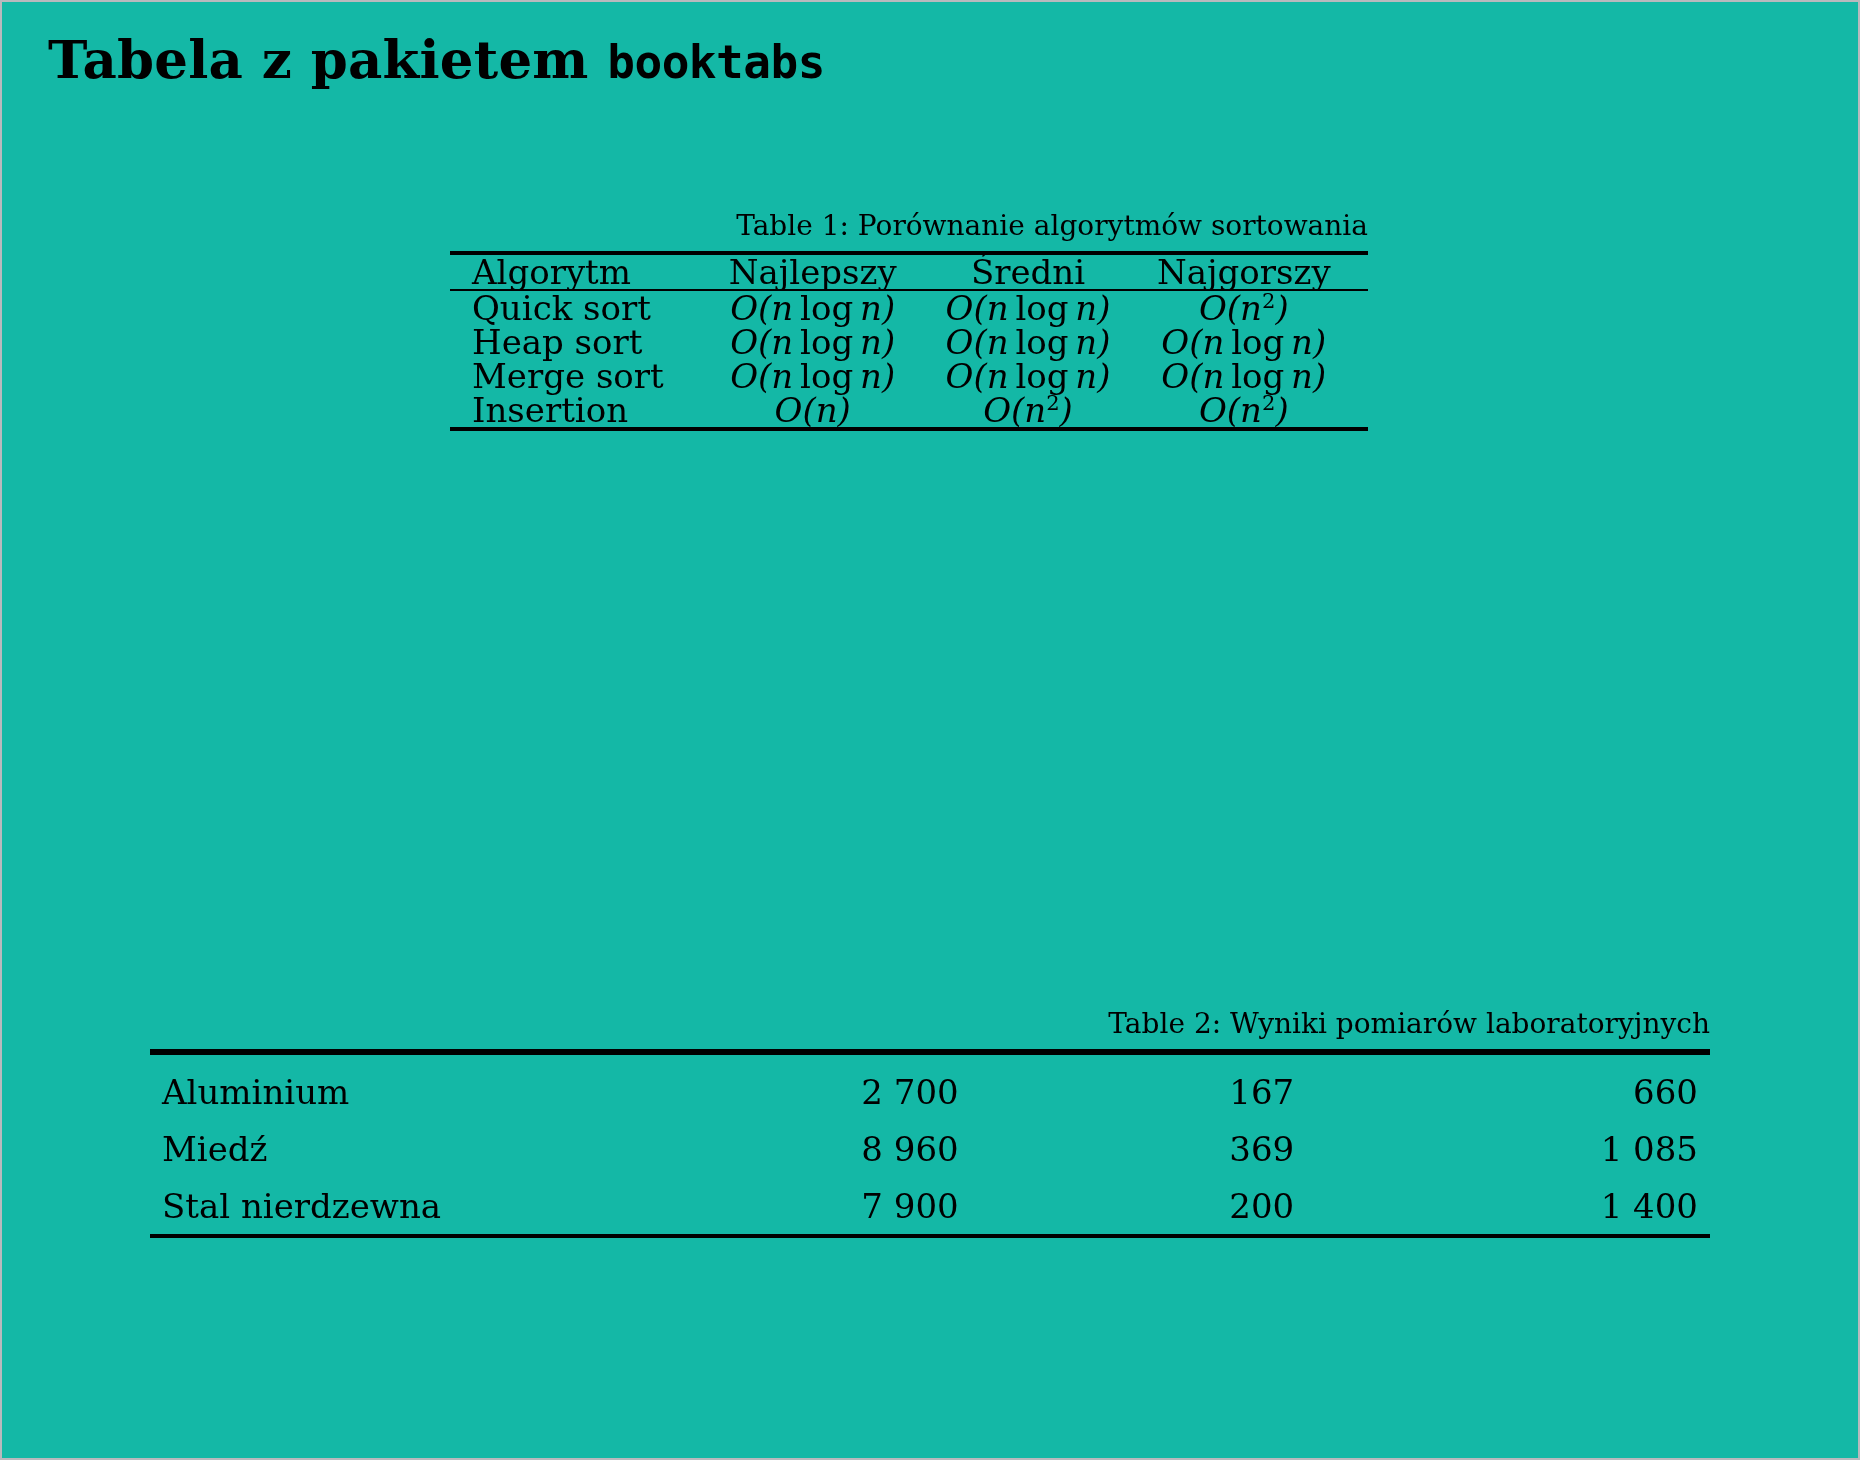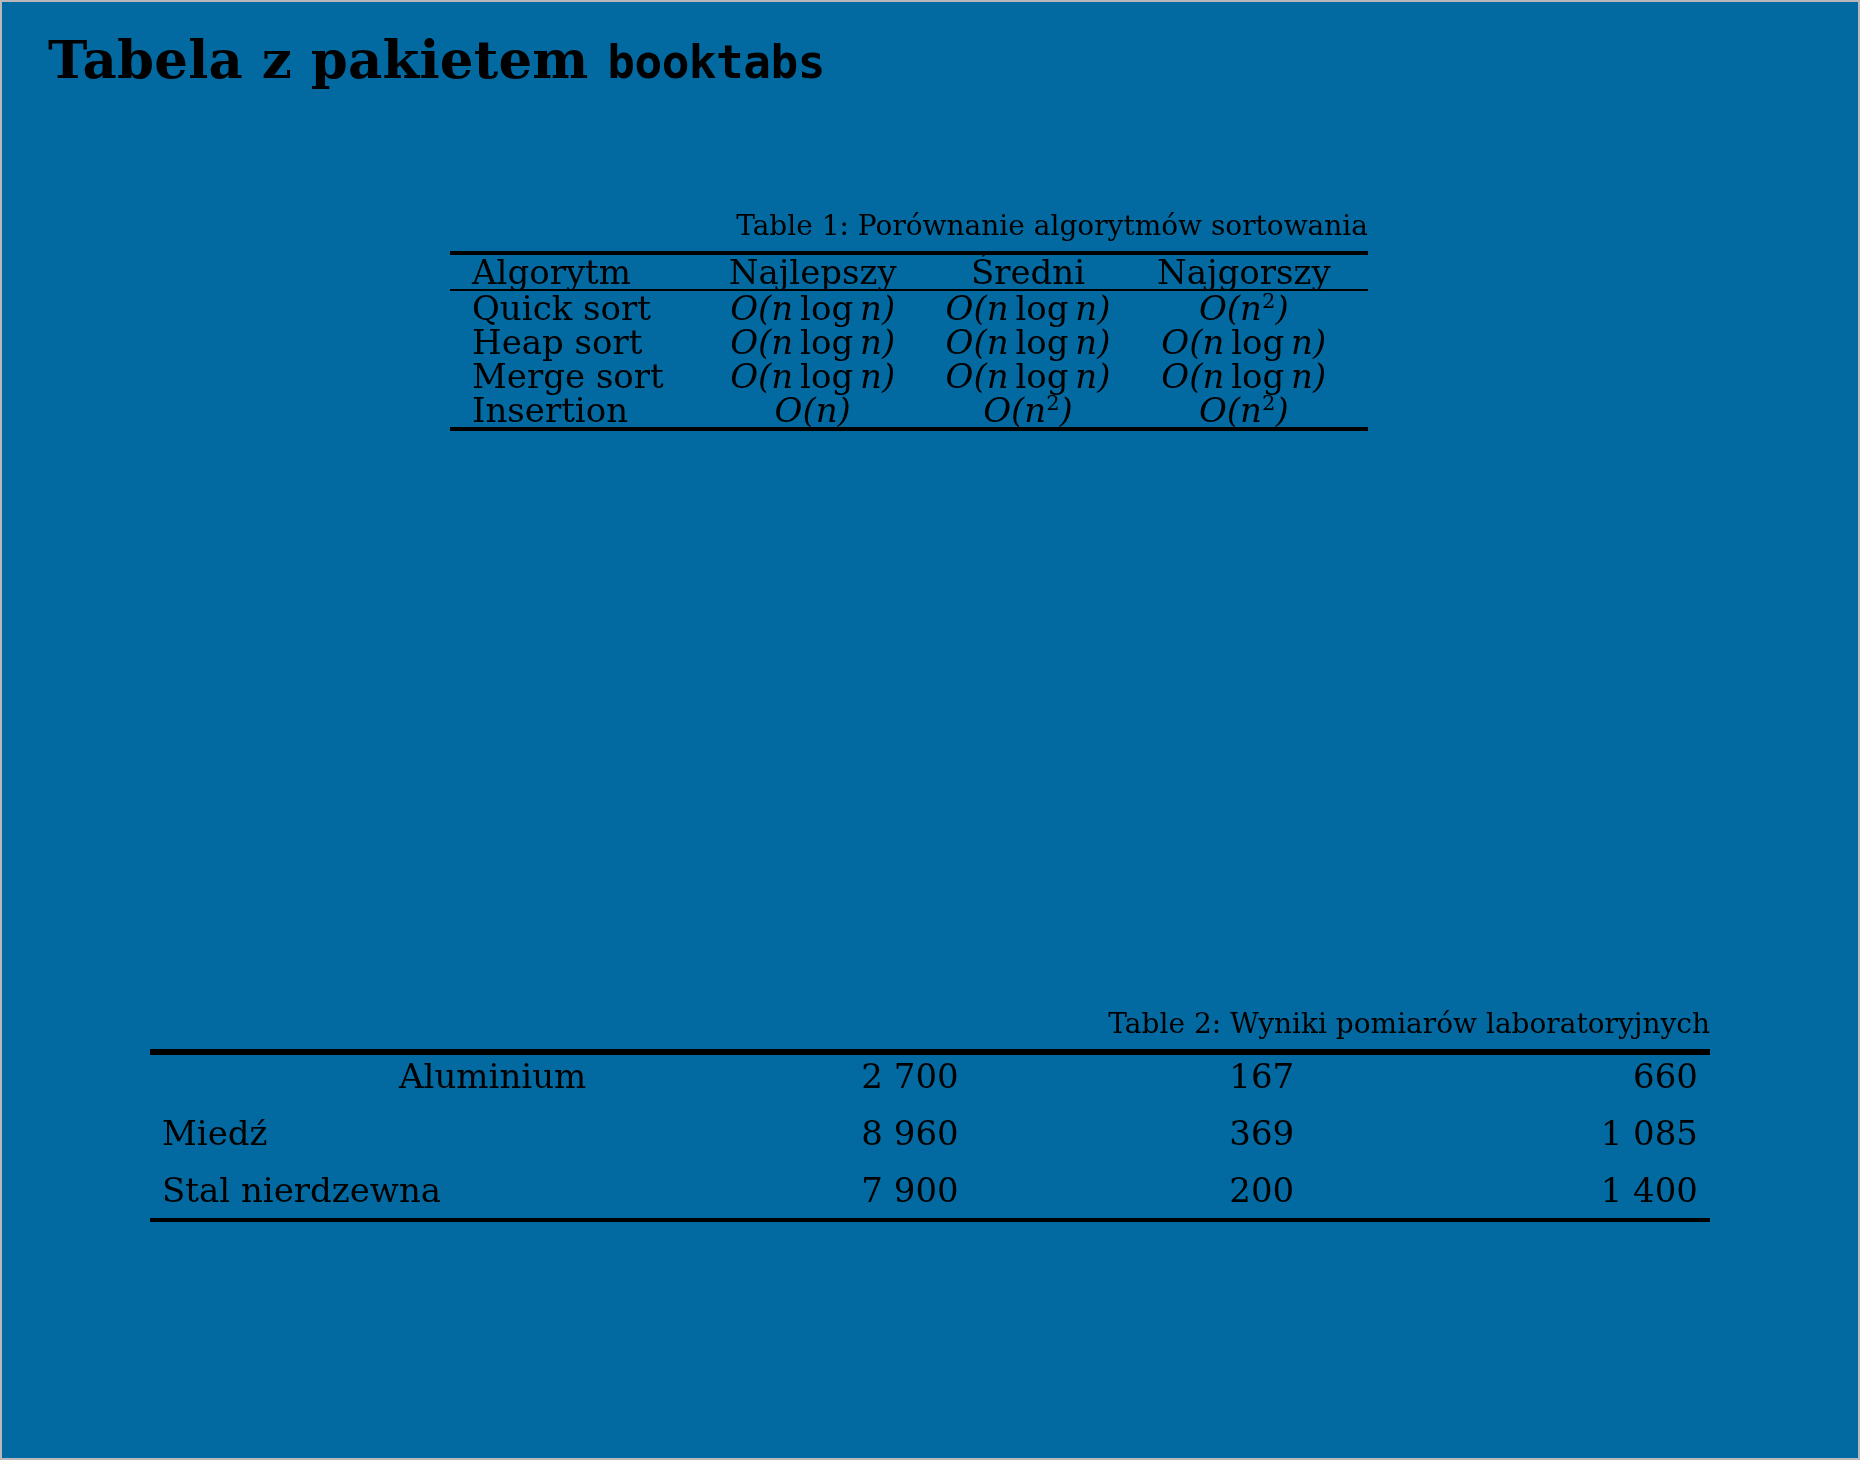--- a/index.html
+++ b/index.html
@@ -16,7 +16,7 @@
     position: relative;
     width: 1860px;
     height: 1460px;
-    background: #0369a1;
+    background: #14b8a6;
     box-sizing: border-box;
     border: 2px solid #b9b9bd;
     overflow: hidden;

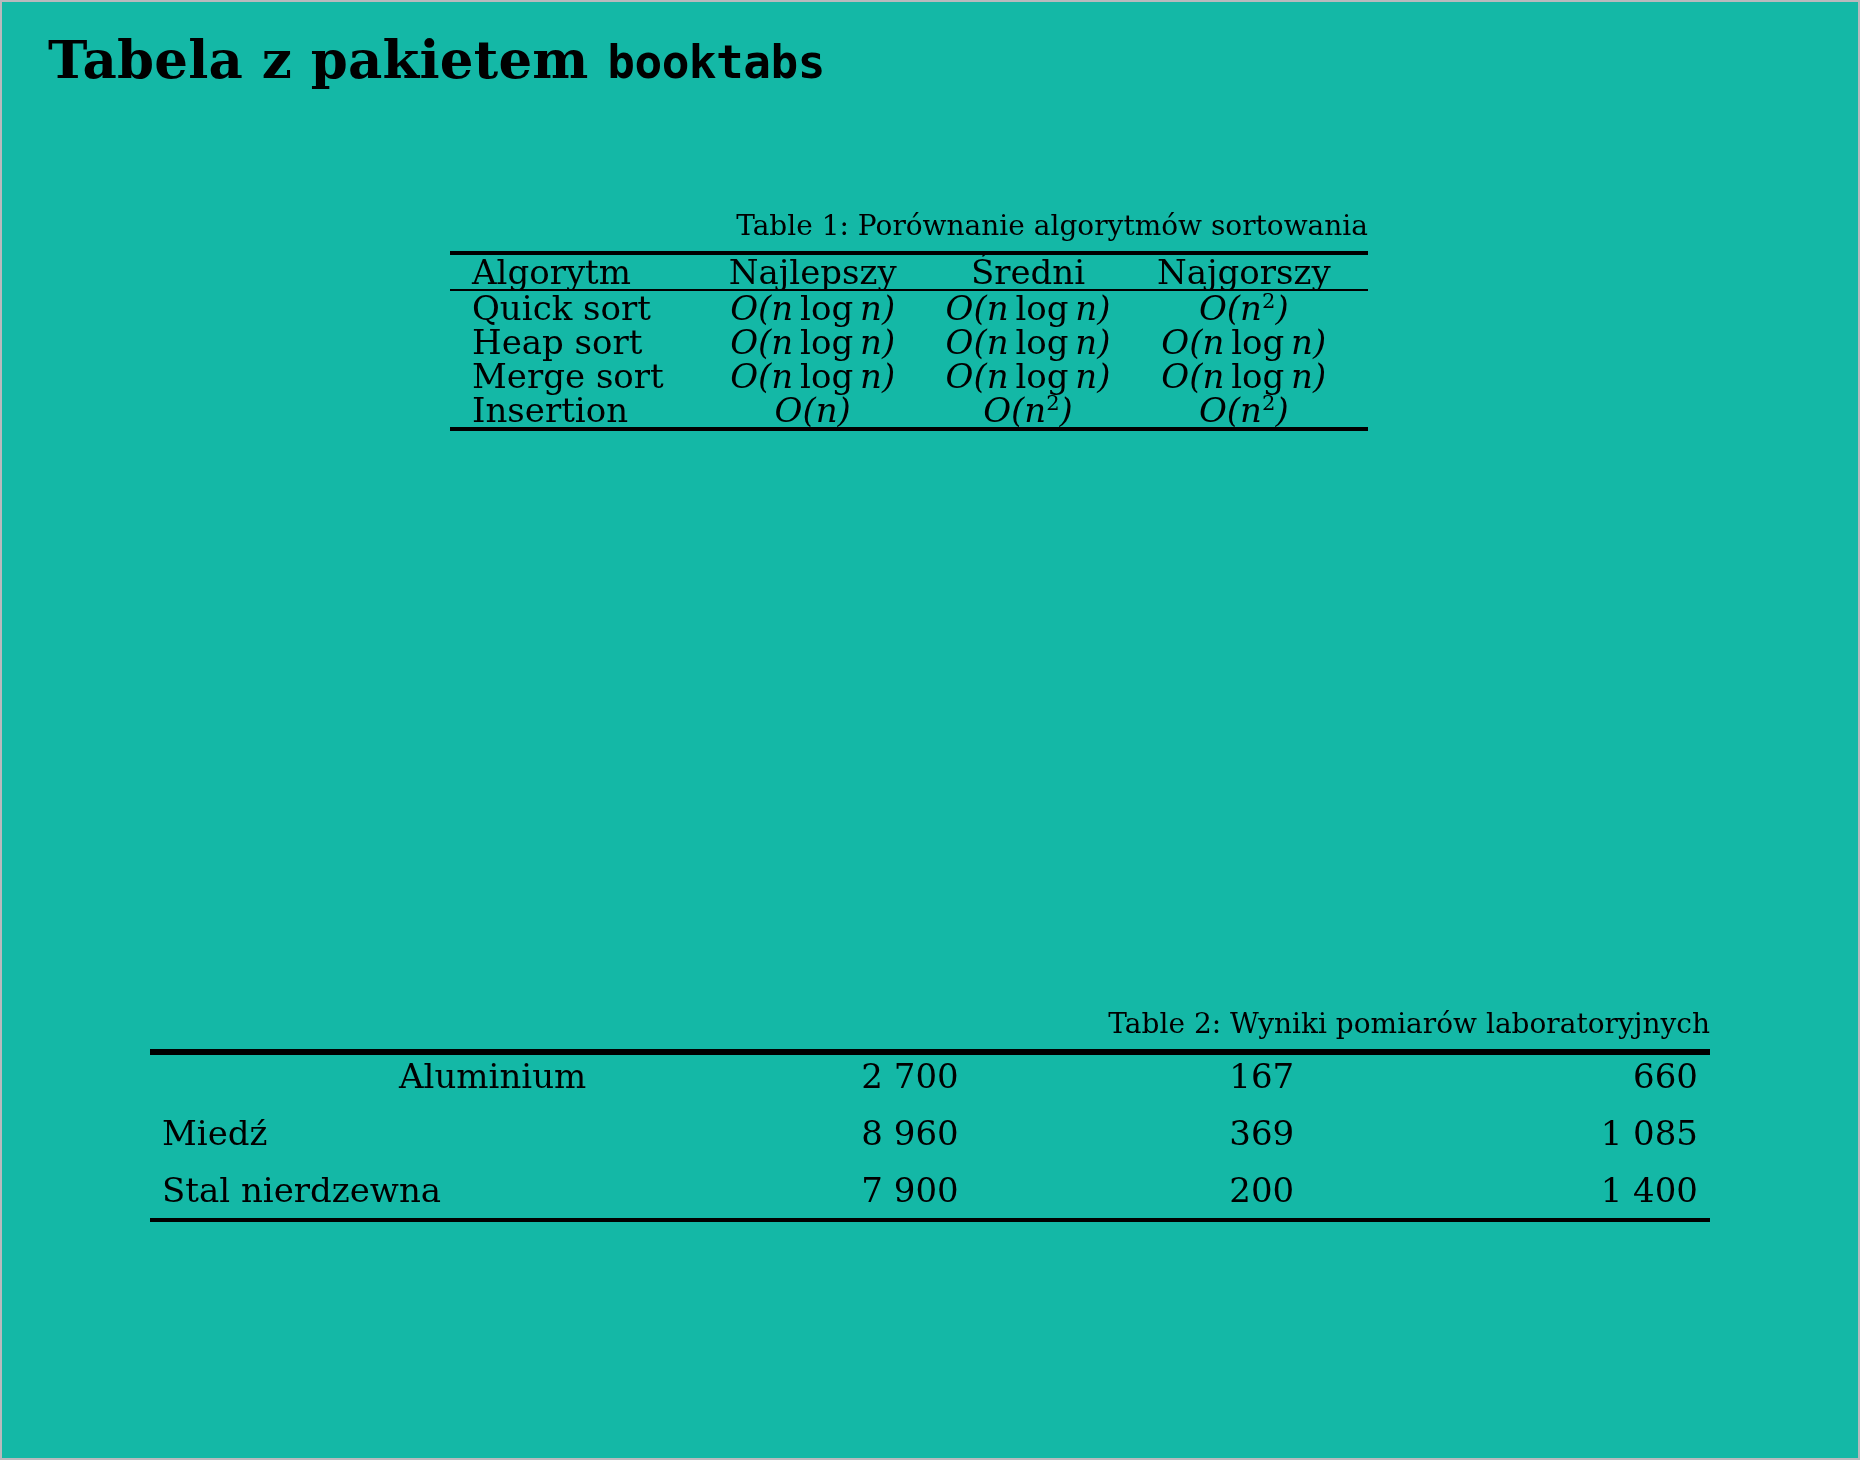--- a/index.html
+++ b/index.html
@@ -104,7 +104,7 @@
   #table2 .body-row td.c-d { padding-right: 12px; }
   #table2 .body-row td.c-h { padding-right: 12px; }
   #table2 .body-row td.c-t { padding-right: 12px; }
-  #table2 .first-body-row td { padding-top: 4px; text-align: right; }
+  #table2 .first-body-row td { padding-top: 20px; }
   #table2 .last-body-row td { padding-bottom: 20px; }
 
   

